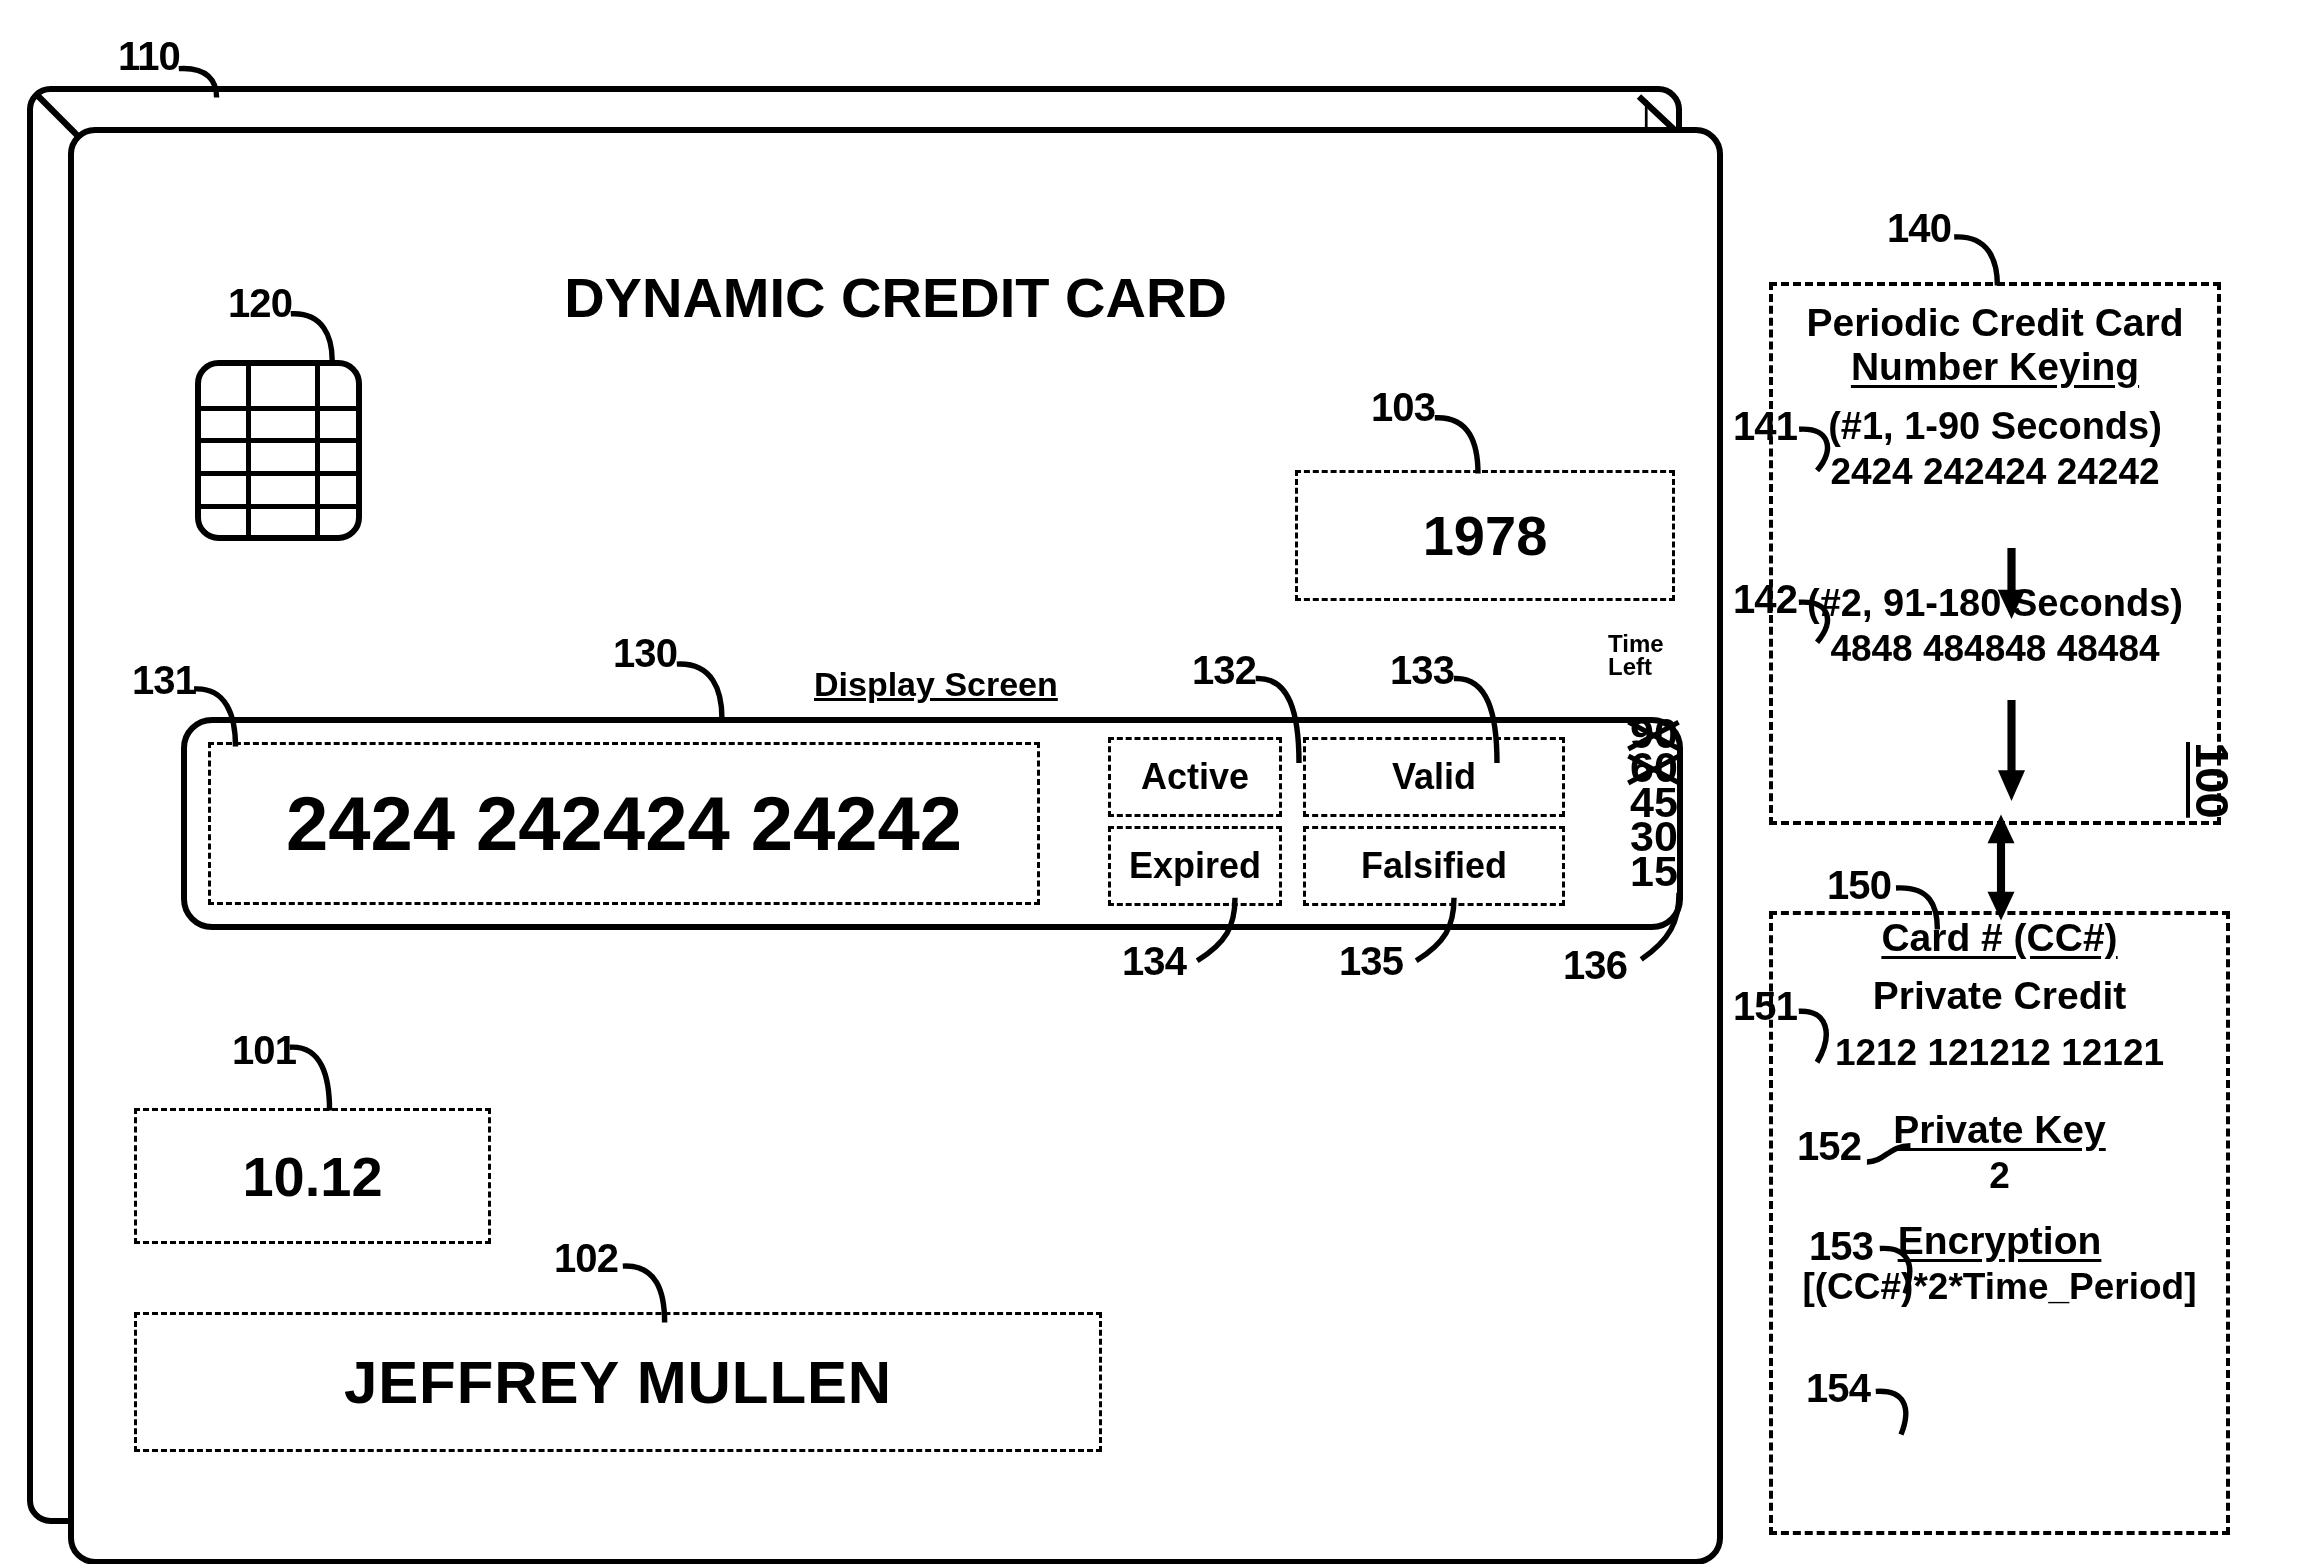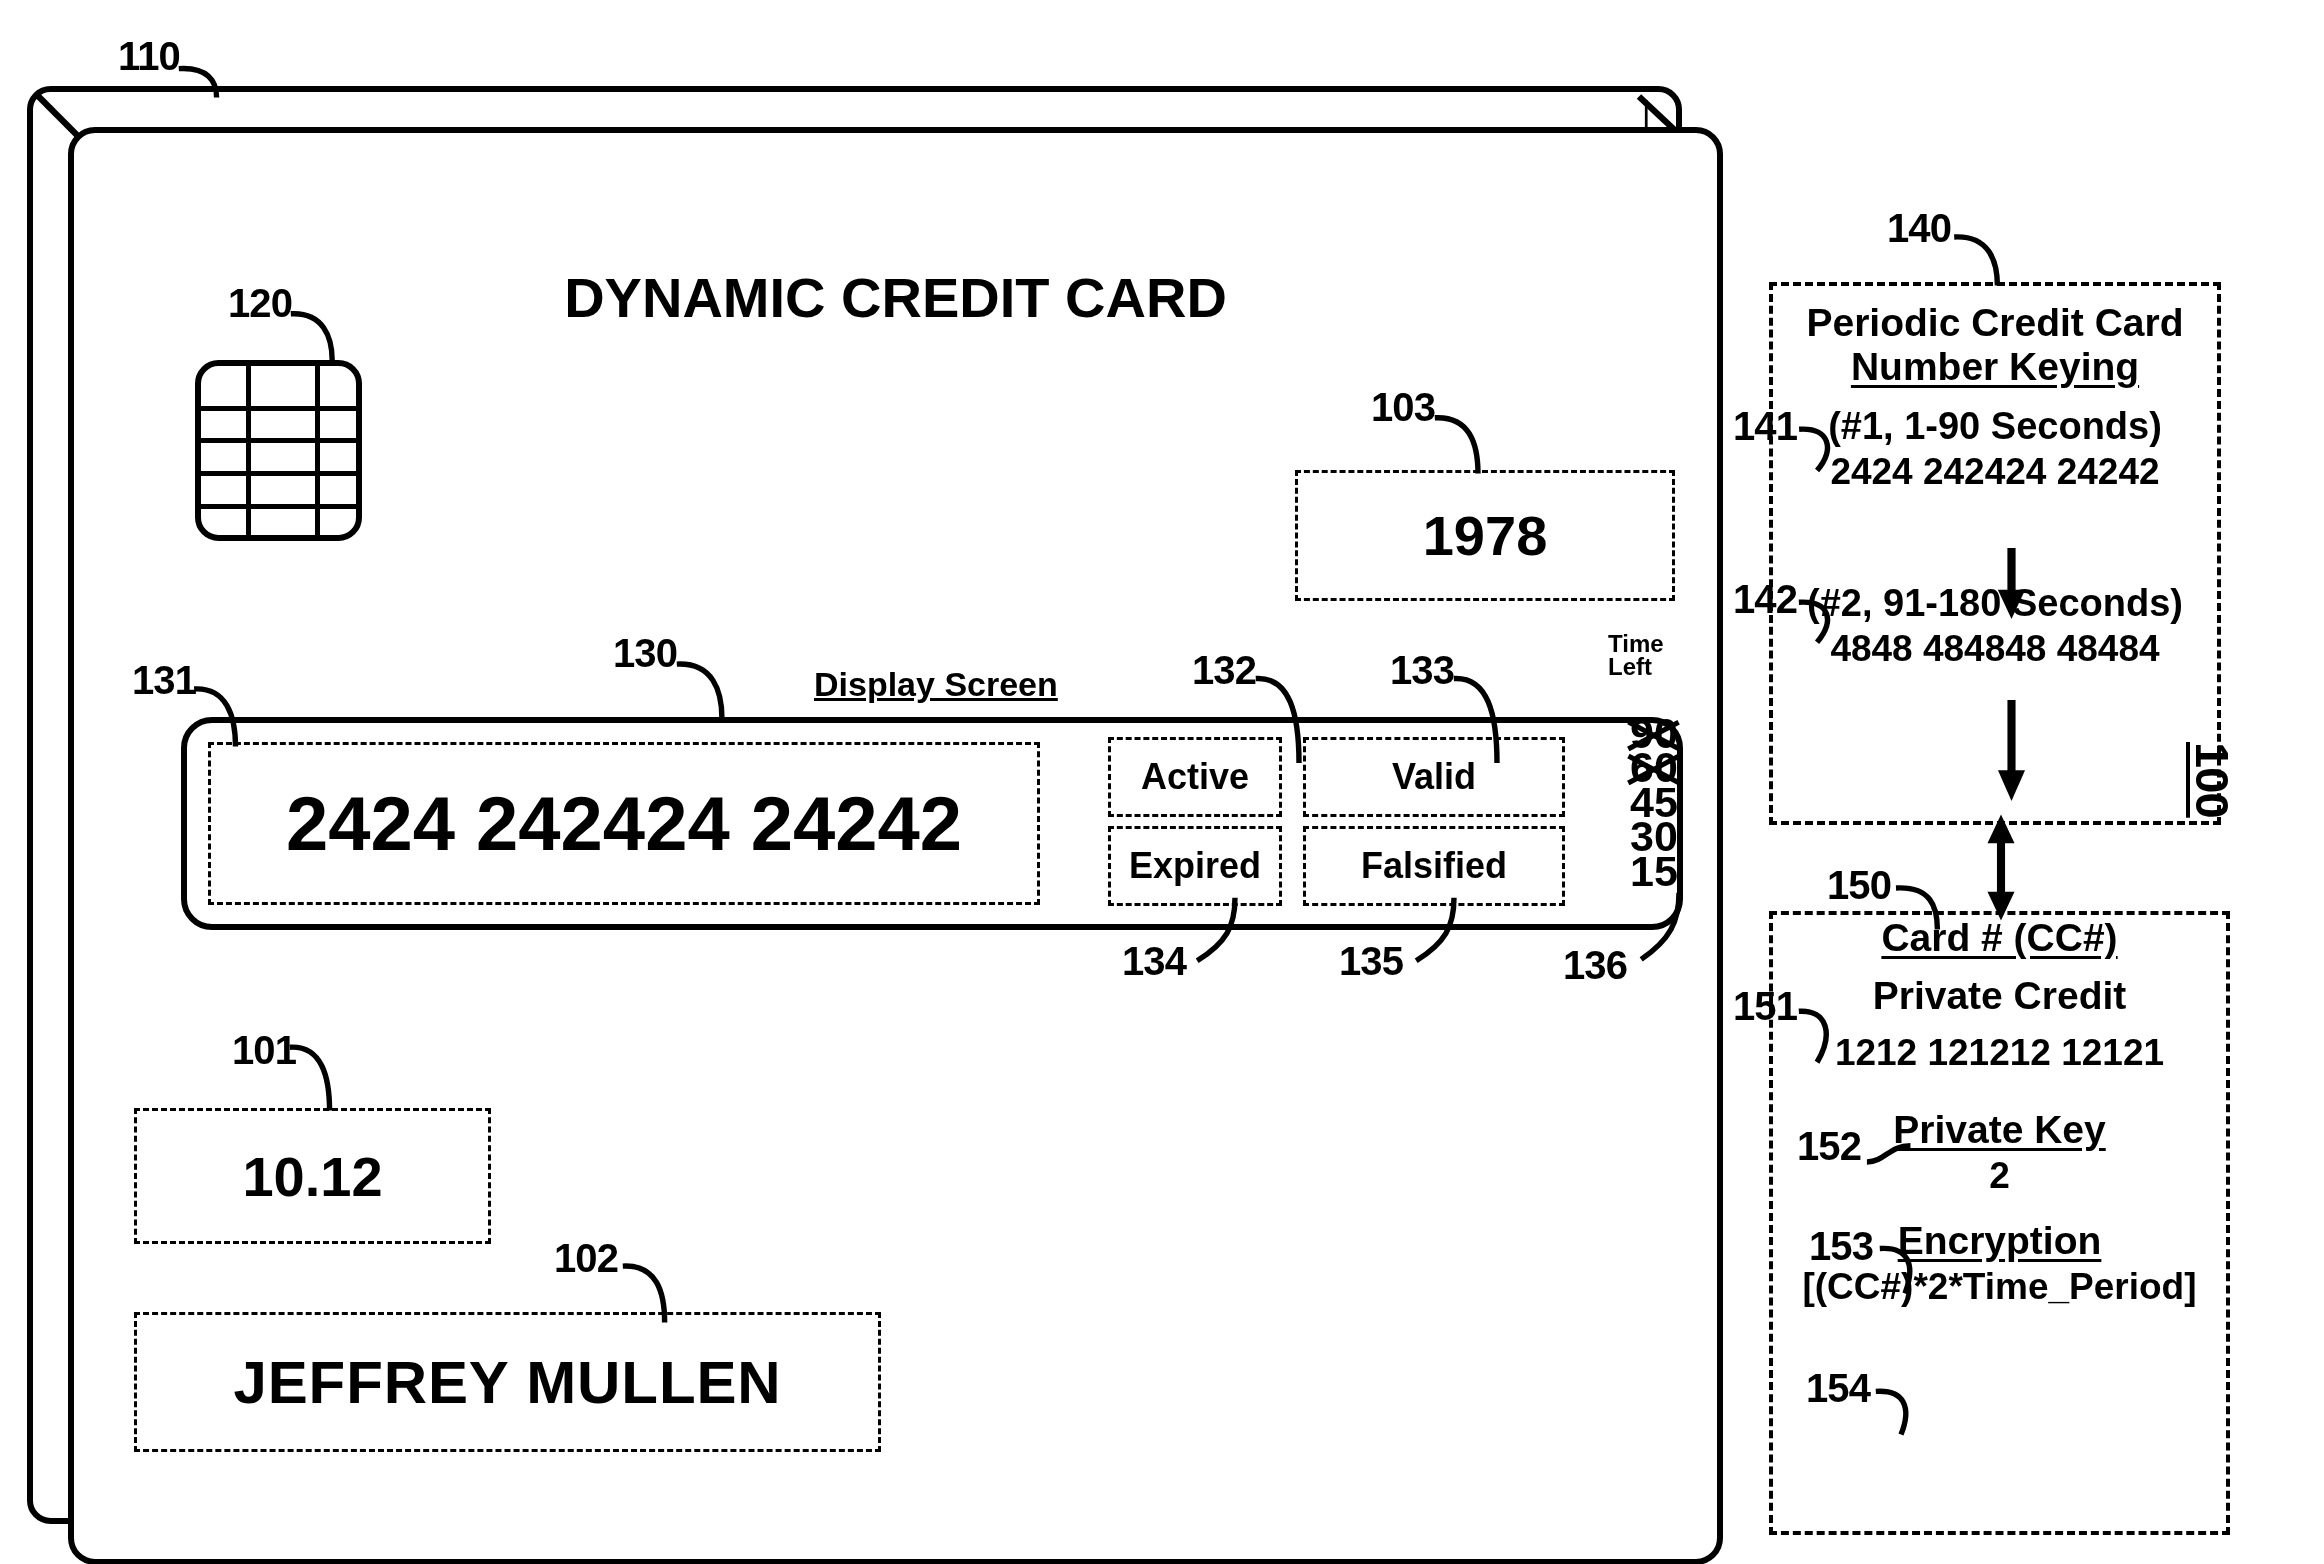--- a/index.html
+++ b/index.html
@@ -111,7 +111,7 @@
   
   #expiry-box{left:134px;top:1108px;width:357px;height:136px;}
   #expiry-box span{font-weight:bold;font-size:56px;}
-  #name-box{left:134px;top:1312px;width:747px;height:140px;}
+  #name-box{left:134px;top:1312px;width:968px;height:140px;}
   #name-box span{font-weight:bold;font-size:60px;letter-spacing:0.9px;}
 
   

